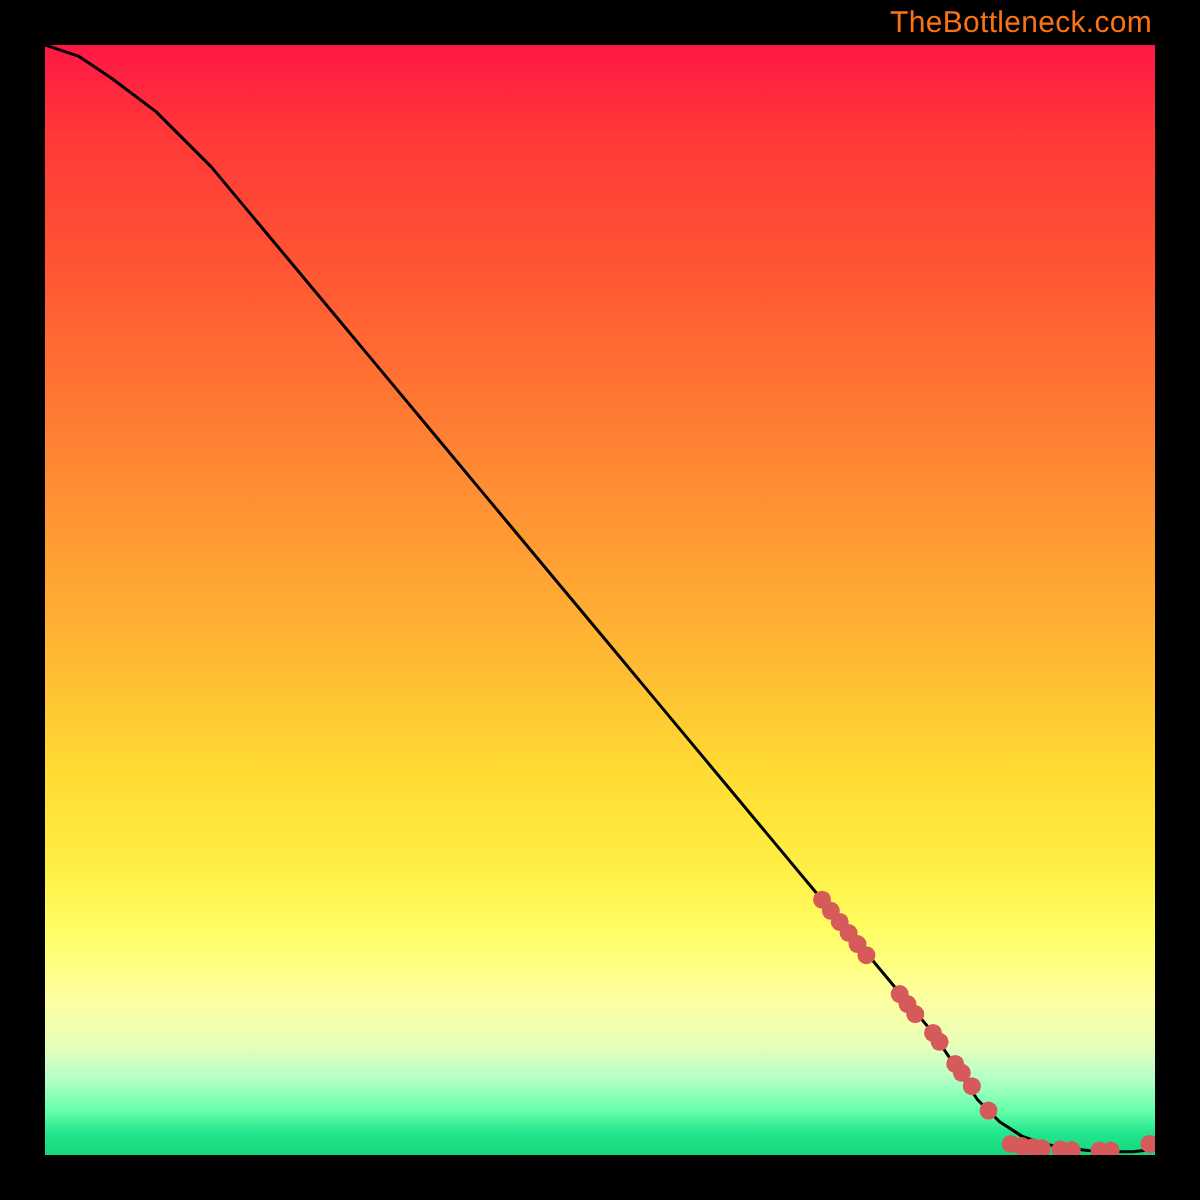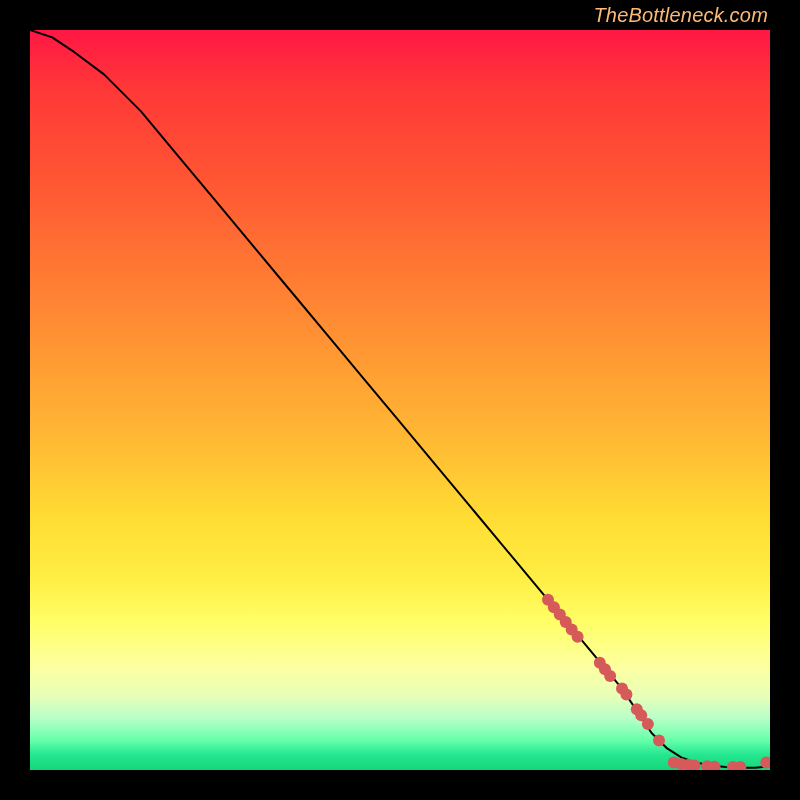--- a/index.html
+++ b/index.html
@@ -47,11 +47,10 @@
     position: absolute;
     top: 4px;
     right: 32px;
-    color: #fdba74;
+    color: #f97316;
     font-size: 20px;
     font-weight: 400;
     letter-spacing: 0.2px;
-    font-style: italic;
   }
 </style>
 </head>

